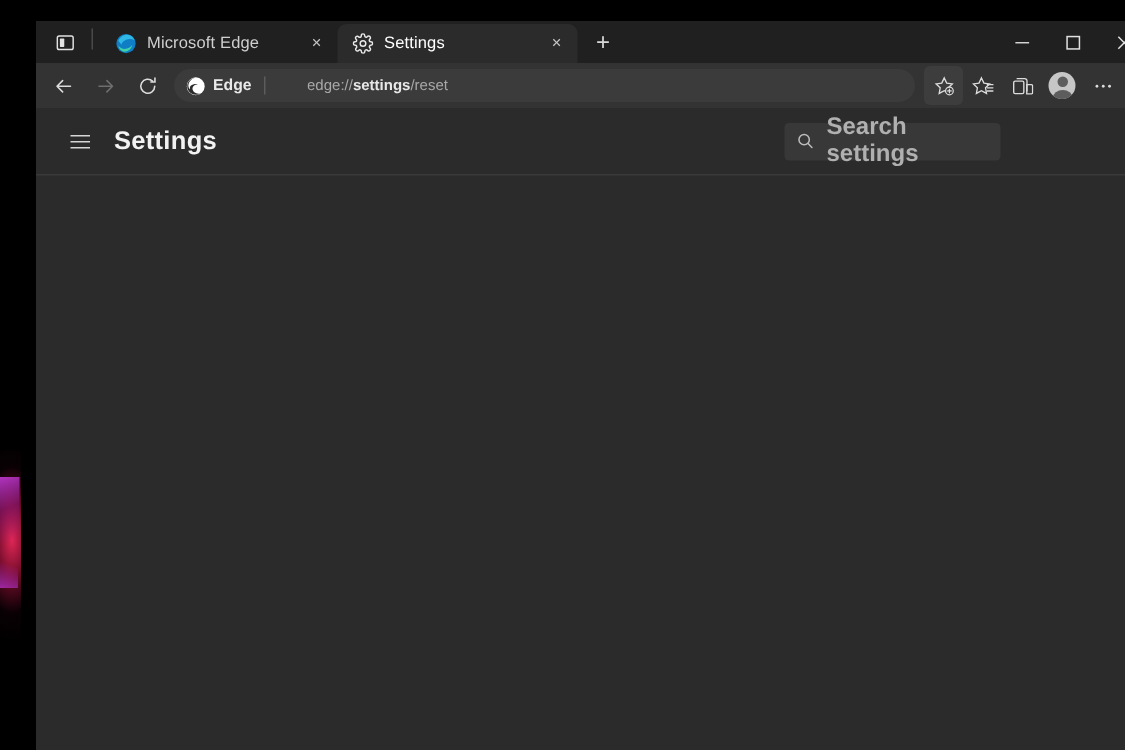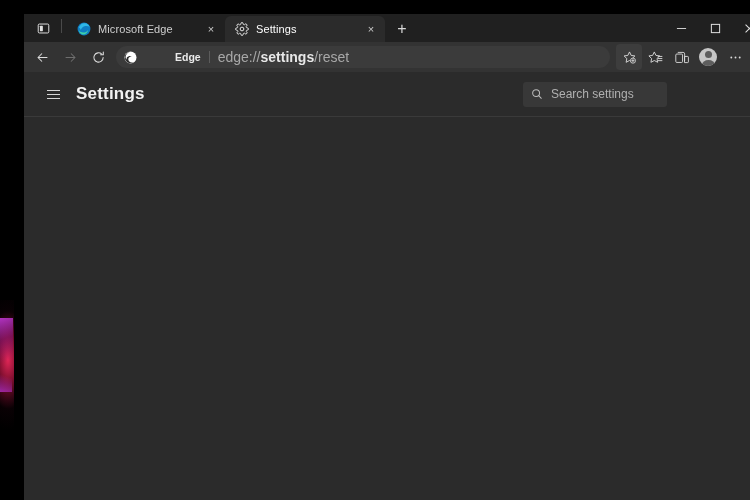--- a/index.html
+++ b/index.html
@@ -114,7 +114,7 @@
     display:flex; align-items:center; padding:0 8px;
     min-width:0;
   }
-  #edge-chip { display:flex; align-items:center; flex:0 0 auto;gap:33px; }
+  #edge-chip { display:flex; align-items:center; flex:0 0 auto; }
   #edge-chip-label {
     font-size:10.5px; color:#eaeaea; margin-left:5px; font-weight:600;
   }

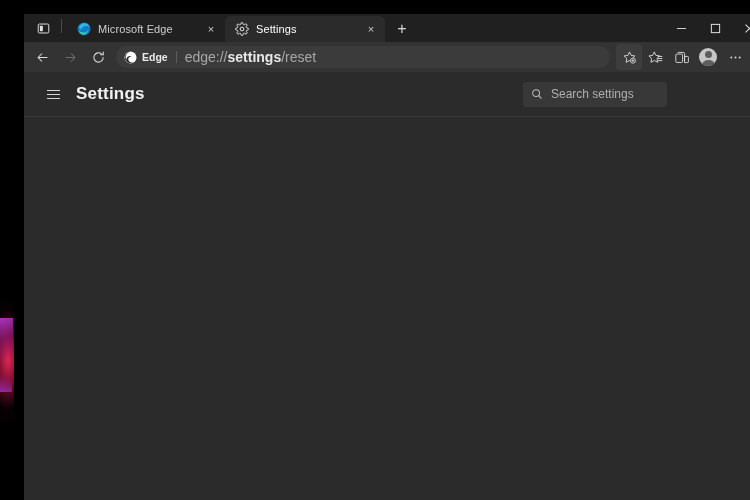--- a/index.html
+++ b/index.html
@@ -120,8 +120,8 @@
   }
   #chip-sep { width:1px; height:12px; background:#5c5c5c; margin:0 8px; }
   #url {
-    font-size:14px; color:#a8a8a8; white-space:nowrap;
-    overflow:hidden; text-overflow:ellipsis; flex:1 1 auto;
+    font-size:10px; color:#a8a8a8; white-space:nowrap;
+    overflow:hidden; text-overflow:ellipsis; flex:1 1 auto;margin-left:20px;
   }
   #url b { color:#e8e8e8; font-weight:700; }
   .tb-icon {

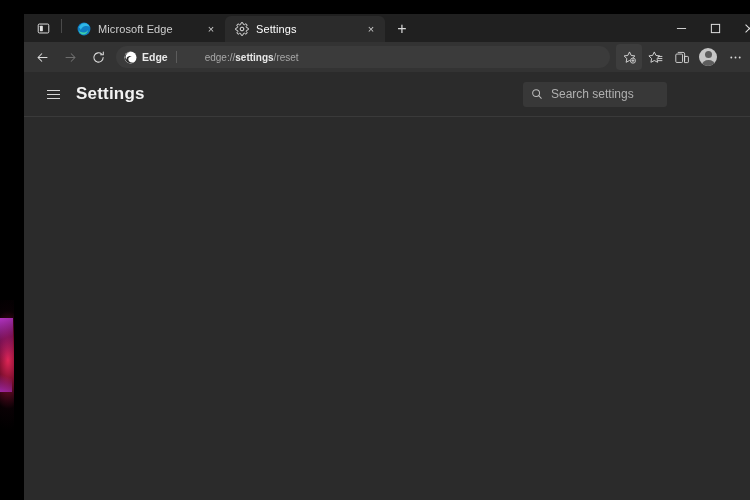--- a/index.html
+++ b/index.html
@@ -170,7 +170,7 @@
     display:flex; align-items:center; padding:0 8px; margin-right:99px;
   }
   #search-placeholder {
-    font-size:12px; color:#b0b0b0; margin-left:8px;
+    font-size:16px; color:#b0b0b0; margin-left:8px;font-weight:bold;
   }
 
   #content { padding:30px 0 0 33px; }

